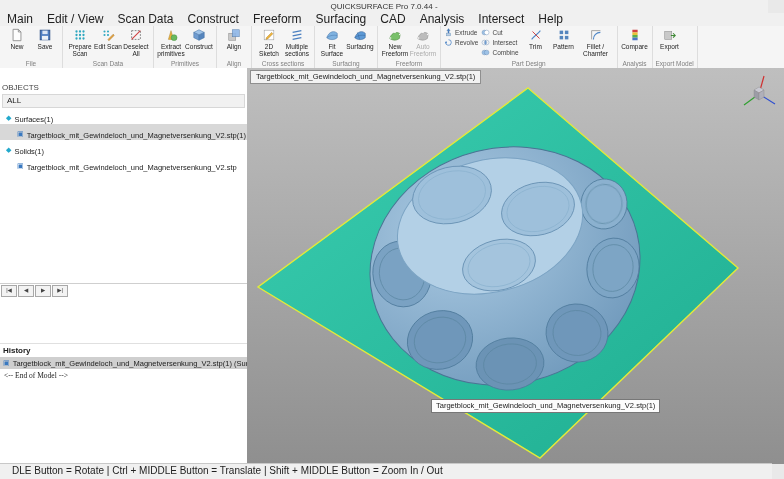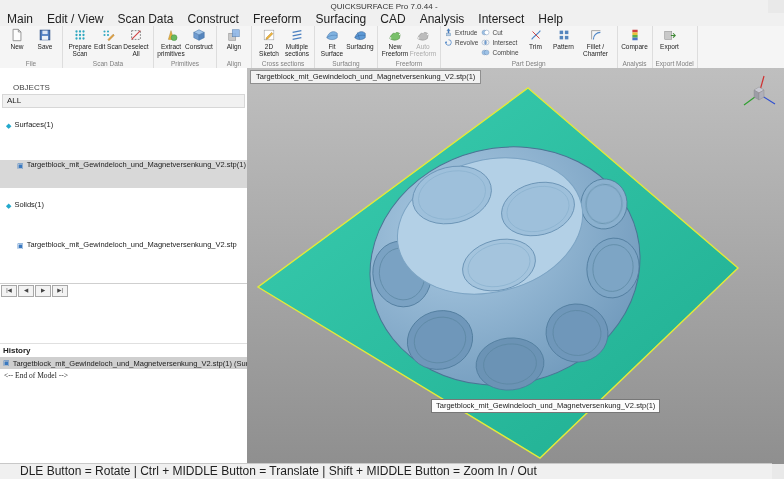--- a/index.html
+++ b/index.html
@@ -29,7 +29,7 @@
   
   .objects-panel{position:absolute;top:68px;bottom:15px;left:0;width:247px;background:#fff;
                  border-right:1px solid #9e9e9e;overflow:hidden;}
-  .panel-title{margin-top:13px;height:13px;line-height:13px;font-size:8px;color:#444;padding-left:13px;}
+  .panel-title{margin-top:13px;height:13px;line-height:13px;font-size:8px;color:#444;padding-left:2px;}
   .all-row{margin:0 2px;height:12px;line-height:12px;font-size:8px;background:#f1f1f1;
            border:1px solid #d7d7d7;padding-left:4px;}
   .trow{display:flex;align-items:flex-start;height:28px;font-size:7.5px;white-space:nowrap;cursor:default;margin-top:12px;}

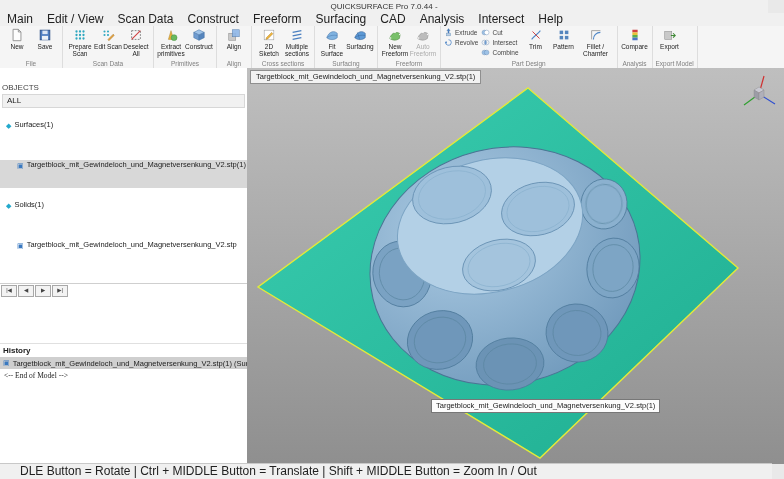--- a/index.html
+++ b/index.html
@@ -32,7 +32,7 @@
   .panel-title{margin-top:13px;height:13px;line-height:13px;font-size:8px;color:#444;padding-left:2px;}
   .all-row{margin:0 2px;height:12px;line-height:12px;font-size:8px;background:#f1f1f1;
            border:1px solid #d7d7d7;padding-left:4px;}
-  .trow{display:flex;align-items:flex-start;height:28px;font-size:7.5px;white-space:nowrap;cursor:default;margin-top:12px;}
+  .trow{display:flex;align-items:flex-end;height:16px;font-size:7.5px;white-space:nowrap;cursor:default;}
   .lvl1{padding-left:6px;}
   .lvl2{padding-left:17px;}
   .trow.selected{background:#d8d8d8;}

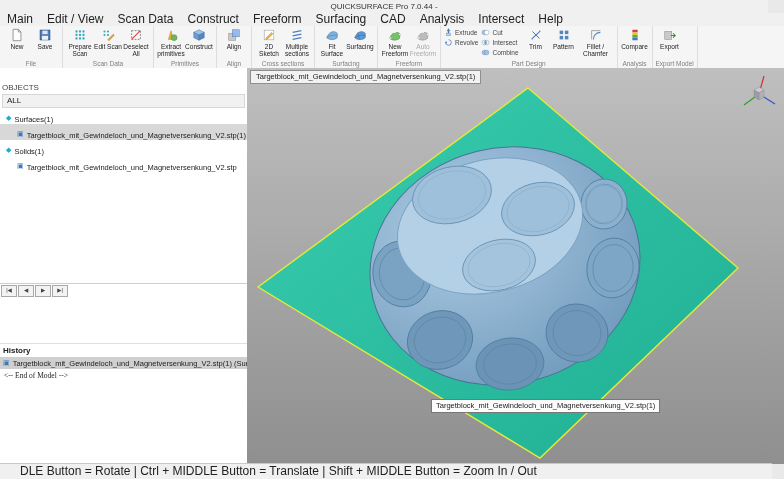--- a/index.html
+++ b/index.html
@@ -56,7 +56,7 @@
           border:1px solid #777;font-size:7.5px;padding:0 4px;white-space:nowrap;}
   
   .statusbar{position:absolute;bottom:0;left:0;right:12px;height:15px;background:#f0f0f0;
-             border-top:1px solid #c8c8c8;font-size:12px;line-height:14px;padding-left:20px;}
+             border-top:1px solid #c8c8c8;font-size:10px;line-height:14px;padding-left:12px;}
 </style>
 </head>
 <body>

